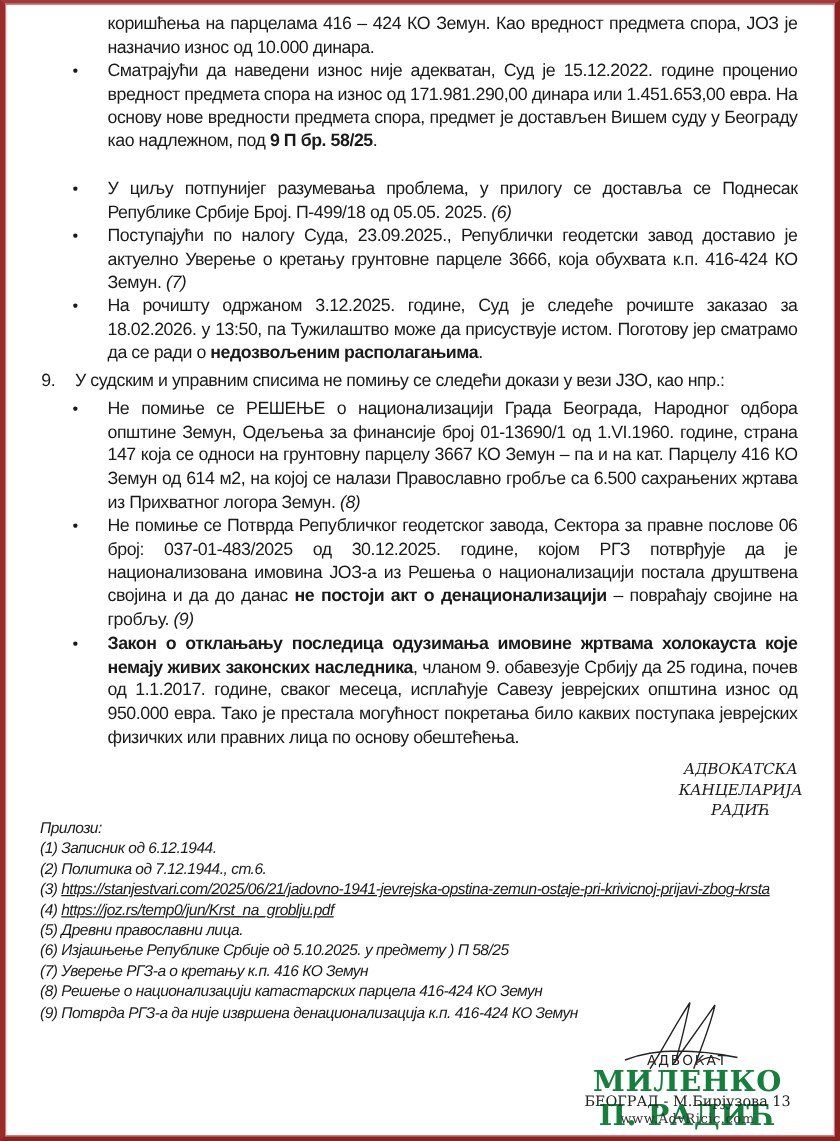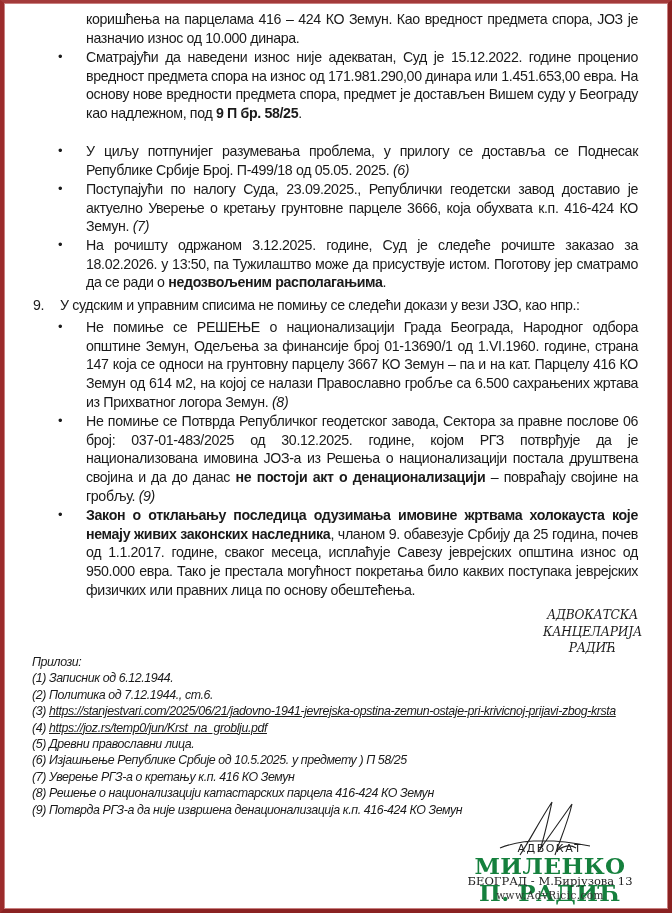--- a/index.html
+++ b/index.html
@@ -109,7 +109,7 @@
   <div class="row"><span>(3)</span> <a class="link">https://stanjestvari.com/2025/06/21/jadovno-1941-jevrejska-opstina-zemun-ostaje-pri-krivicnoj-prijavi-zbog-krsta</a></div>
   <div class="row"><span>(4)</span> <a class="link">https://joz.rs/temp0/jun/Krst_na_groblju.pdf</a></div>
   <div class="row"><span>(5)</span> <span>Древни православни лица.</span></div>
-  <div class="row"><span>(6)</span> <span>Изјашњење Републике Србије од 10.5.2025. у предмету ) П 58/25</span></div>
+  <div class="row"><span>(6)</span> <span>Изјашњење Републике Србије од 5.10.2025. у предмету ) П 58/25</span></div>
   <div class="row"><span>(7)</span> <span>Уверење РГЗ-а о кретању к.п. 416 КО Земун</span></div>
   <div class="row"><span>(8)</span> <span>Решење о национализацији катастарских парцела 416-424 КО Земун</span></div>
   <div class="row"><span>(9)</span> <span>Потврда РГЗ-а да није извршена денационализација к.п. 416-424 КО Земун</span></div>

